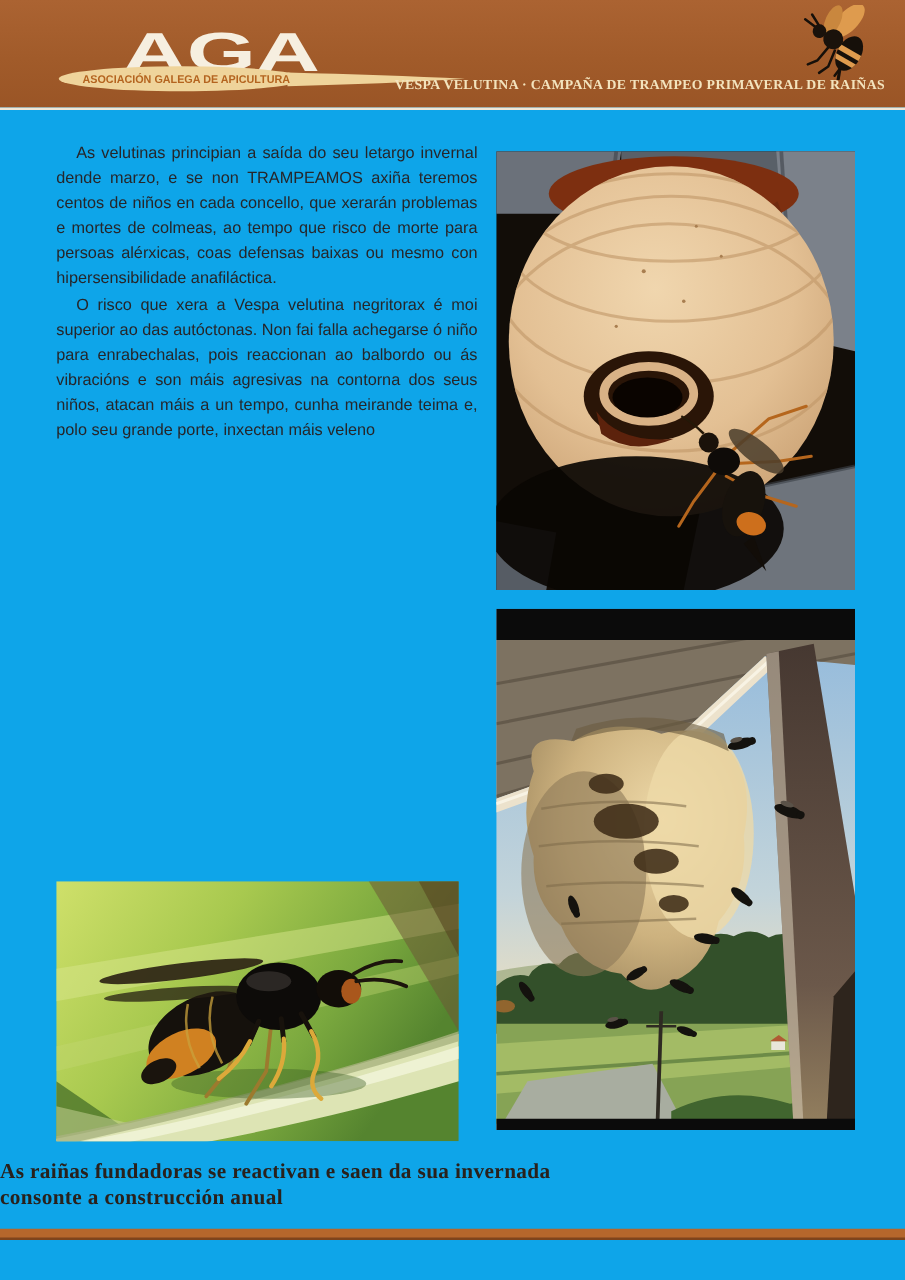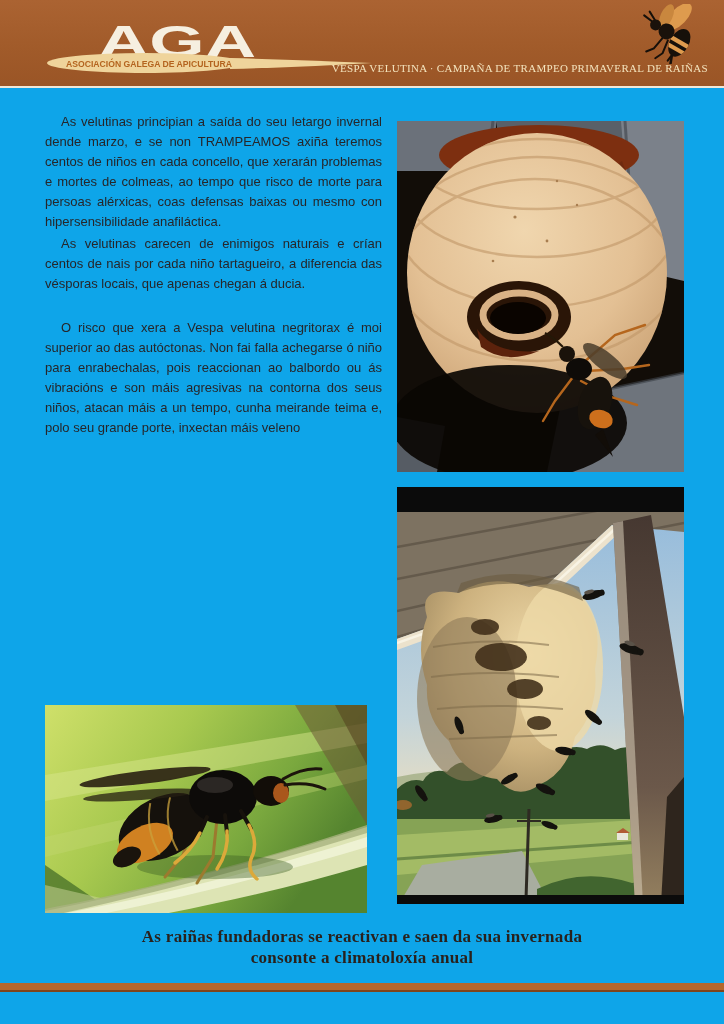--- a/index.html
+++ b/index.html
@@ -13,7 +13,7 @@
   .logo{position:absolute;left:40px;top:10px;}
   .wasp{position:absolute;right:18px;top:4px;}
   .banner{position:absolute;right:16px;top:62px;font-family:"Liberation Serif",serif;
-          font-weight:normal;font-size:11px;letter-spacing:.3px;color:#f3e3bd;white-space:nowrap;}
+          font-weight:bold;font-size:11px;letter-spacing:.3px;color:#f3e3bd;white-space:nowrap;}
 
   
   .article{position:absolute;left:45px;top:112px;width:337px;color:#26262a;

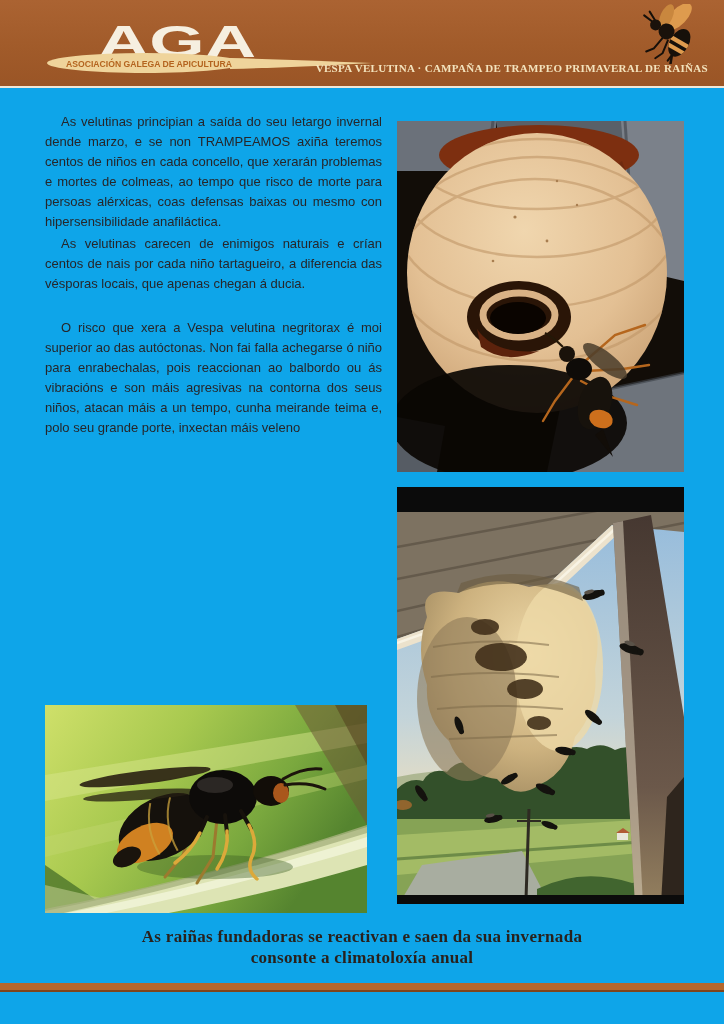--- a/index.html
+++ b/index.html
@@ -83,7 +83,6 @@
 
   <section class="article">
     <p class="p2">As velutinas principian a saída do seu letargo invernal dende marzo, e se non TRAMPEAMOS axiña teremos centos de niños en cada concello, que xerarán problemas e mortes de colmeas, ao tempo que risco de morte para persoas alérxicas, coas defensas baixas ou mesmo con hipersensibilidade anafiláctica.</p>
-    <p class="p3">As velutinas carecen de enimigos naturais e crían centos de nais por cada niño tartagueiro, a diferencia das vésporas locais, que apenas chegan á ducia.</p>
     <p class="p4">O risco que xera a Vespa velutina negritorax é moi superior ao das autóctonas. Non fai falla achegarse ó niño para enrabechalas, pois reaccionan ao balbordo ou ás vibracións e son máis agresivas na contorna dos seus niños, atacan máis a un tempo, cunha meirande teima e, polo seu grande porte, inxectan máis veleno</p>
   </section>
 

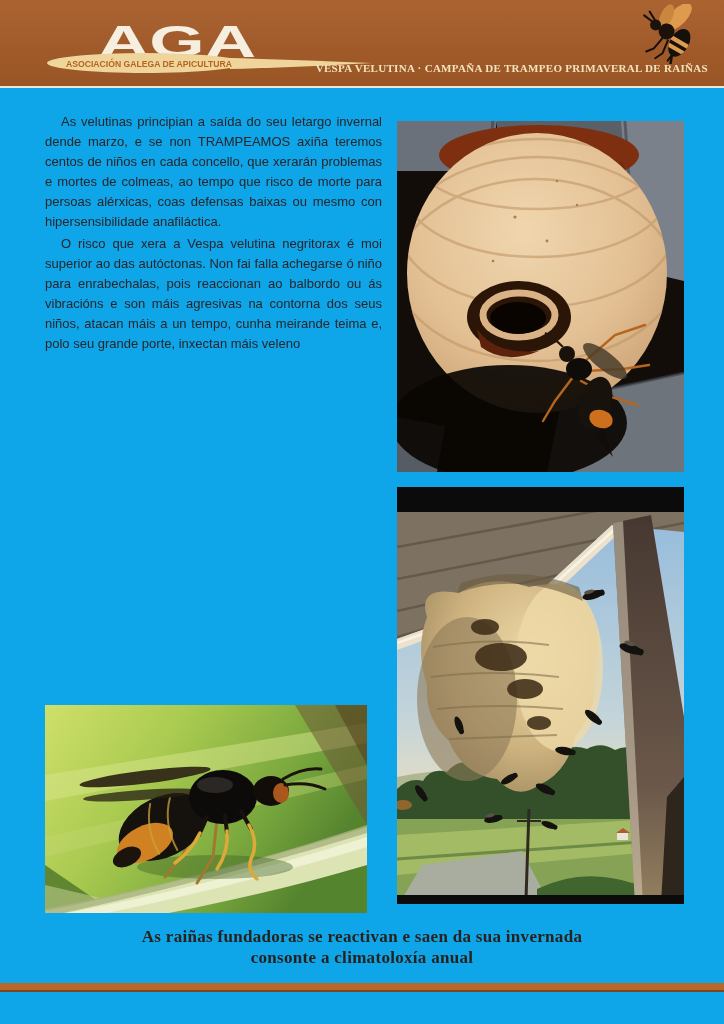--- a/index.html
+++ b/index.html
@@ -32,7 +32,7 @@
   .photo svg{display:block;}
 
   
-  .footnote{position:absolute;top:926px;left:0;width:724px;text-align:center;
+  .footnote{position:absolute;top:926px;left:0;width:724px;text-align:left;
             font-family:"Liberation Serif",serif;font-weight:bold;font-size:17px;
             line-height:1.26;color:#29211c;letter-spacing:.3px;}
   .footbar{position:absolute;top:983px;left:0;width:724px;height:7px;

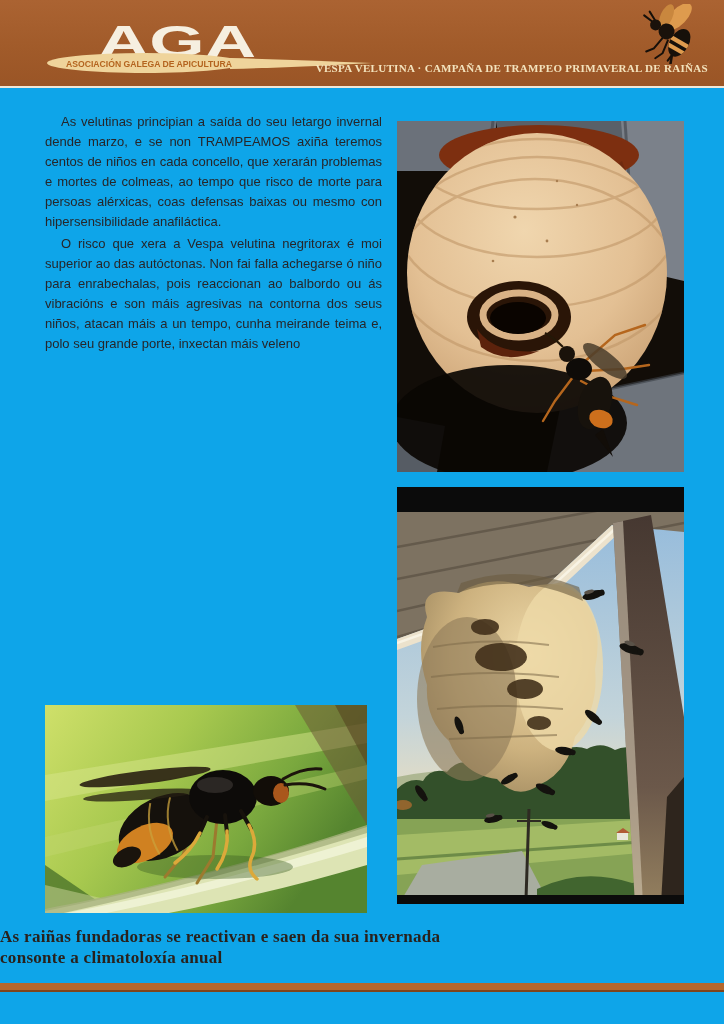--- a/index.html
+++ b/index.html
@@ -325,7 +325,7 @@
 
   <div class="footnote">
     <div>As raiñas fundadoras se reactivan e saen da sua invernada</div>
-    <div>consonte a climatoloxía anual</div>
+    <div>consonte a construcción anual</div>
   </div>
 
   <div class="footbar"></div>

